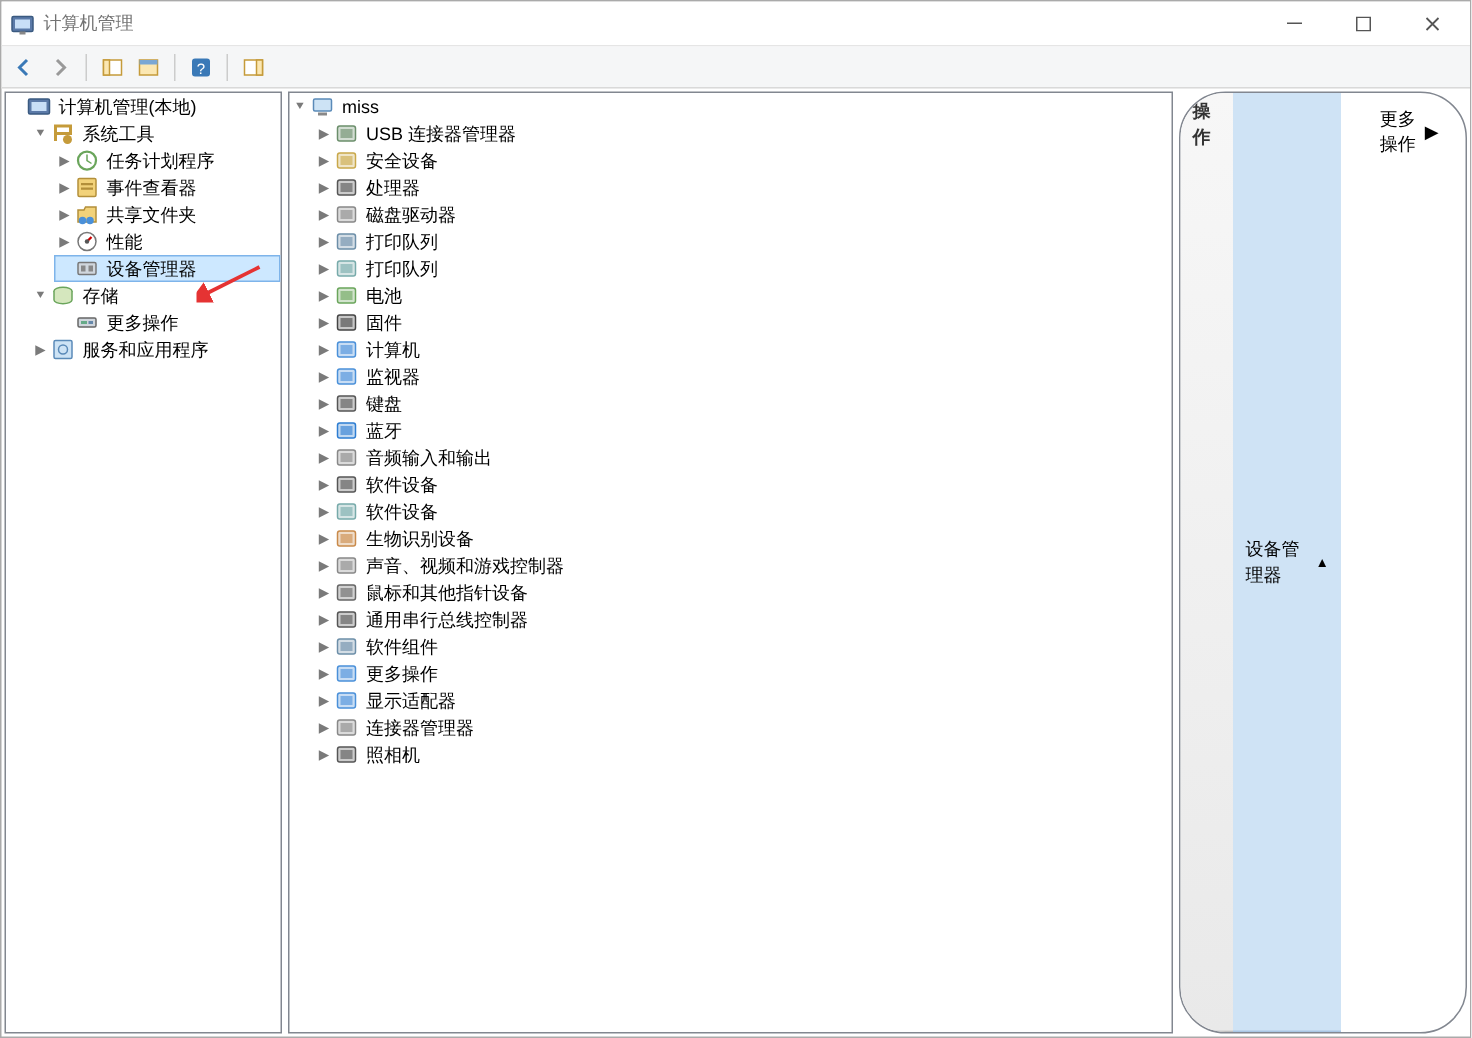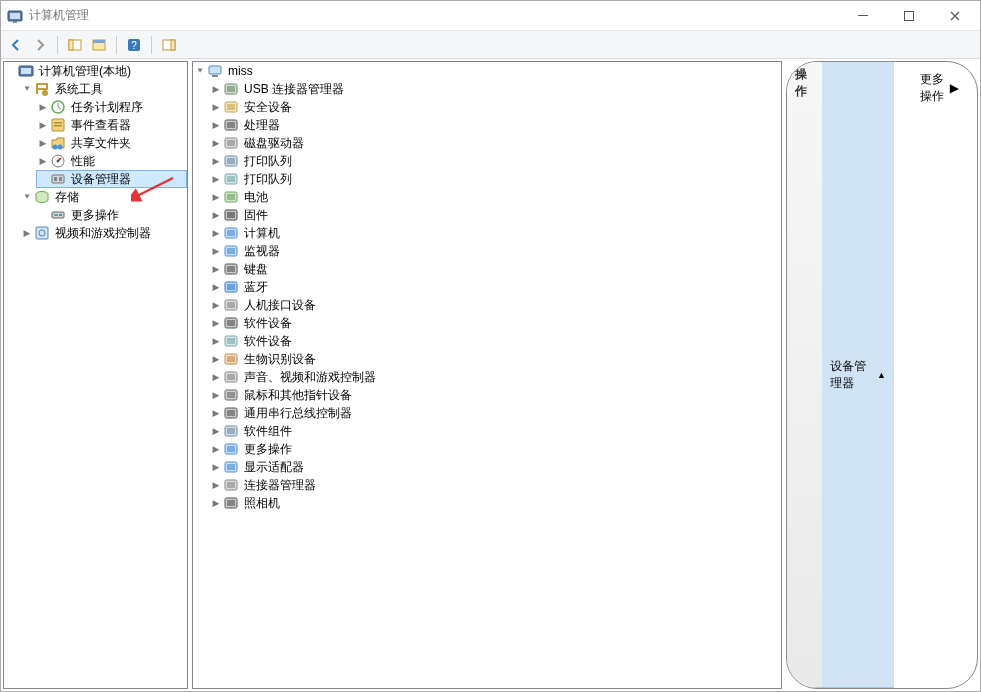--- a/index.html
+++ b/index.html
@@ -249,7 +249,7 @@
                       <circle cx="8" cy="8" r="3" fill="none" stroke="#5a8ab8"></circle>
                     </svg>
                   </span>
-                <span class="node-label">视频和游戏控制器</span>
+                <span class="node-label">服务和应用程序</span>
               </div>
             </li>
           </ul>

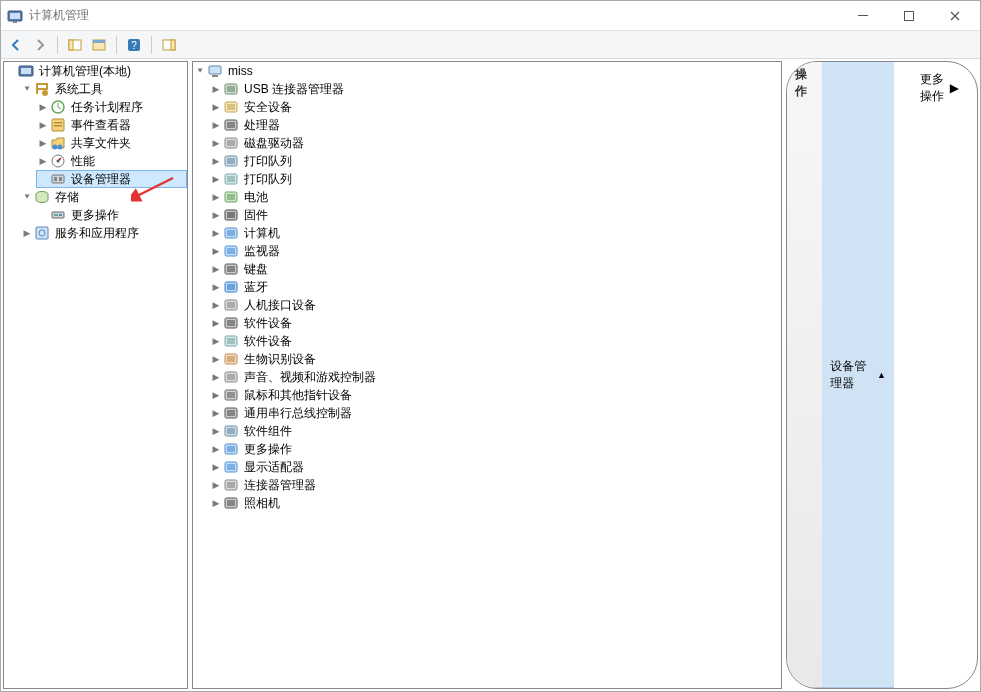--- a/index.html
+++ b/index.html
@@ -424,7 +424,7 @@
                       <rect x="4" y="5" width="8" height="6" fill="#888" fill-opacity="0.6"></rect>
                     </svg>
                   </span>
-                  <span class="node-label">人机接口设备</span>
+                  <span class="node-label">音频输入和输出</span>
                 </div>
               </li>
               <li>

